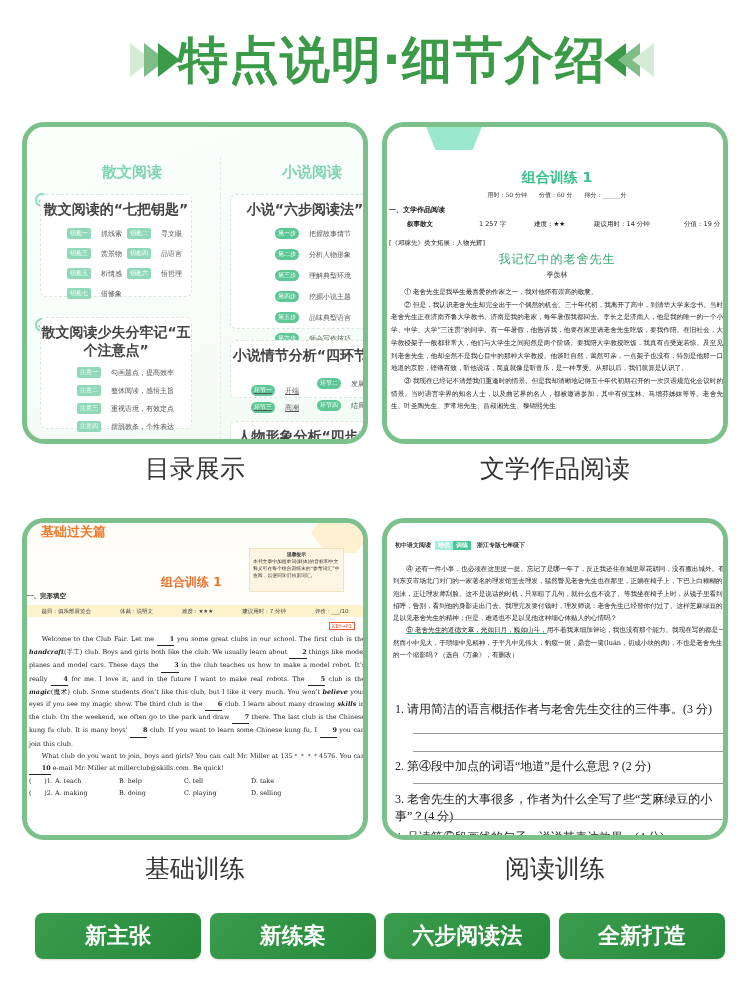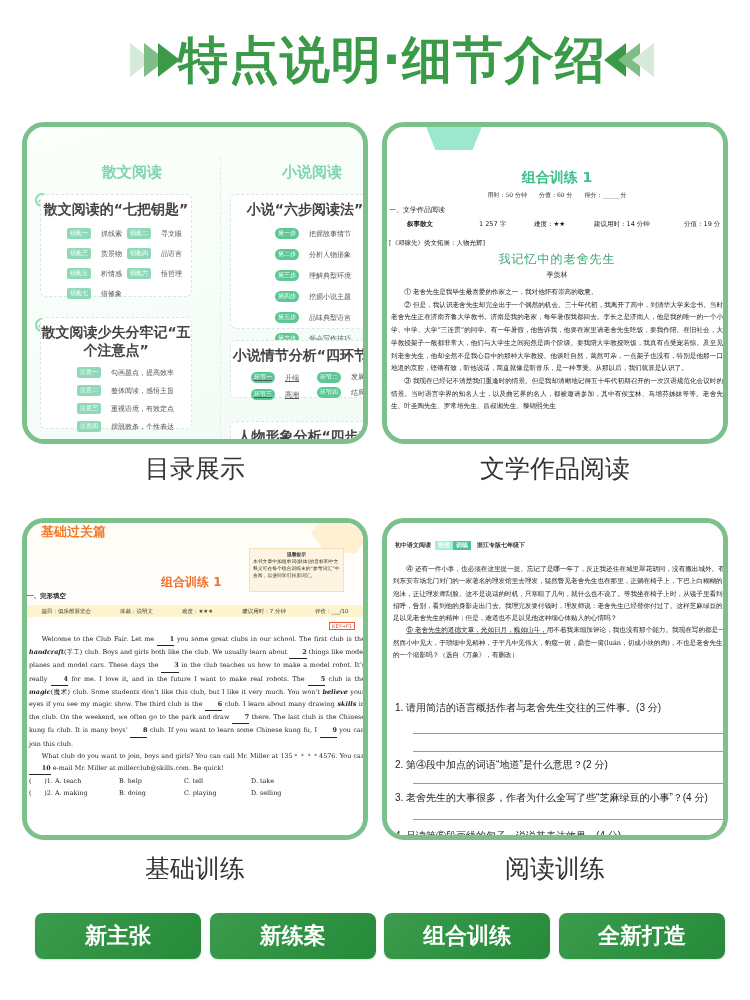--- a/index.html
+++ b/index.html
@@ -38,7 +38,7 @@
   .badge-hex { position: absolute; left: 38px; top: -3px; width: 58px; height: 26px; background: #9be8cf; clip-path: polygon(0 0, 100% 0, 82% 100%, 18% 100%); }
   .doc-title { position: absolute; top: 42px; width: 100%; text-align: center; font-family: "DejaVu Sans", sans-serif; font-size: 14px; font-weight: bold; color: #3cc08c; }
   .doc-meta { position: absolute; top: 64px; width: 100%; text-align: center; font-size: 6px; color: #333; }
-  .doc-sec { position: absolute; left: 2px; top: 78px; font-family: "DejaVu Sans", sans-serif; font-size: 7px; font-weight: normal; color: #222; }
+  .doc-sec { position: absolute; left: 2px; top: 78px; font-family: "DejaVu Sans", sans-serif; font-size: 7px; font-weight: bold; color: #222; }
   .doc-info { position: absolute; left: 0; top: 93px; width: 340px; display: flex; font-family: "DejaVu Sans", sans-serif; font-size: 6.5px; color: #222; }
   .doc-info span { display: inline-block; }
   .doc-tag { position: absolute; left: 2px; top: 112px; font-family: "DejaVu Sans", sans-serif; font-size: 6.5px; color: #222; }

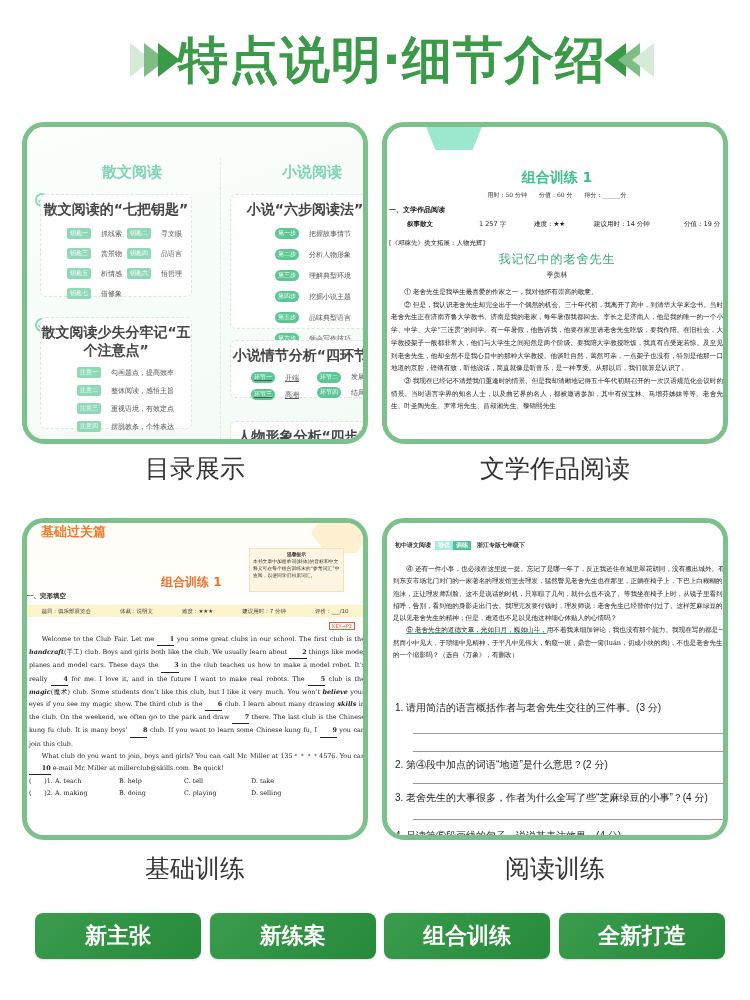--- a/index.html
+++ b/index.html
@@ -197,7 +197,7 @@
     <div class="toc-box" style="left:203px; top:213px; width:150px; height:58px;">
       <div class="toc-box-title">小说情节分析“四环节”</div>
       <div style="display:grid; grid-template-columns: 66px 66px; padding-left:20px;">
-        <div class="toc-row" style="margin-top:7px;text-decoration:underline;">
+        <div class="toc-row" style="margin-top:20px;text-decoration:underline;">
             <span class="pill round">环节一</span>
             <span>开端</span>
           </div>

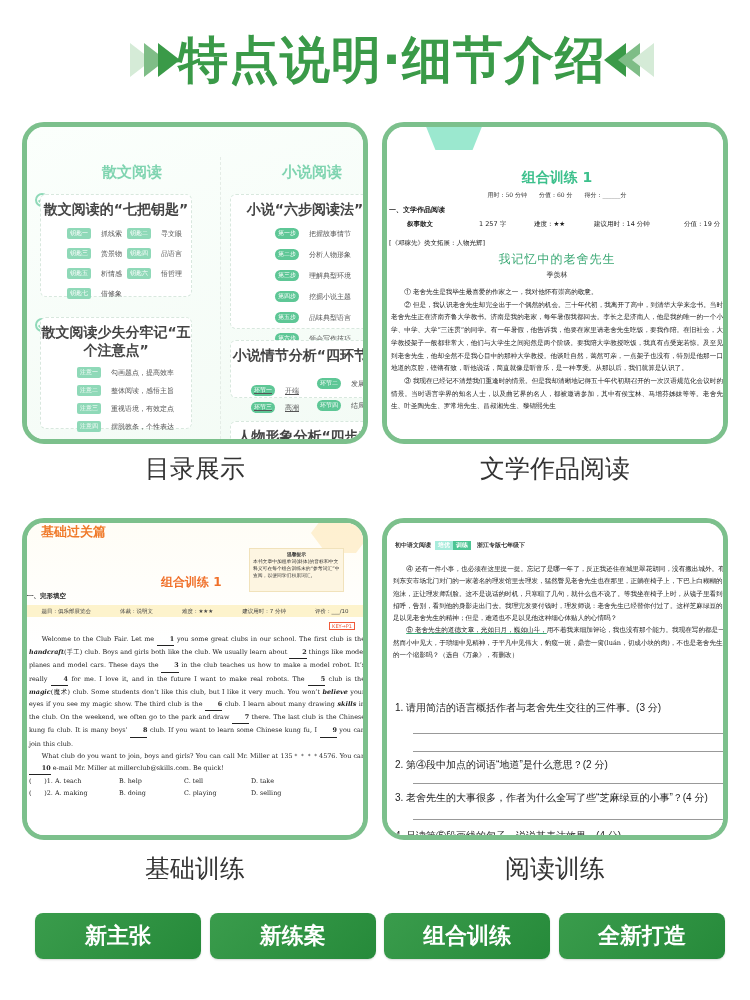--- a/index.html
+++ b/index.html
@@ -71,7 +71,7 @@
   .rd-body { position: absolute; left: 6px; top: 40px; width: 344px; font-family: "DejaVu Serif", "Liberation Serif", serif; font-size: 6.6px; line-height: 12.3px; color: #222; white-space: nowrap; overflow: hidden; }
   .rd-body p { text-indent: 2em; white-space: normal; width: 360px; }
   .rd-body .ul { text-decoration: underline; text-decoration-color: #3aa874; }
-  .rd-q { position: absolute; left: 8px; width: 340px; font-family: Liberation Sans, sans-serif; font-size: 10px; color: #222; }
+  .rd-q { position: absolute; left: 8px; width: 340px; font-family: Liberation Serif, serif; font-size: 12px; color: #222; }
   .rd-line { position: absolute; left: 26px; width: 320px; border-top: 1px solid #999; }
 
   

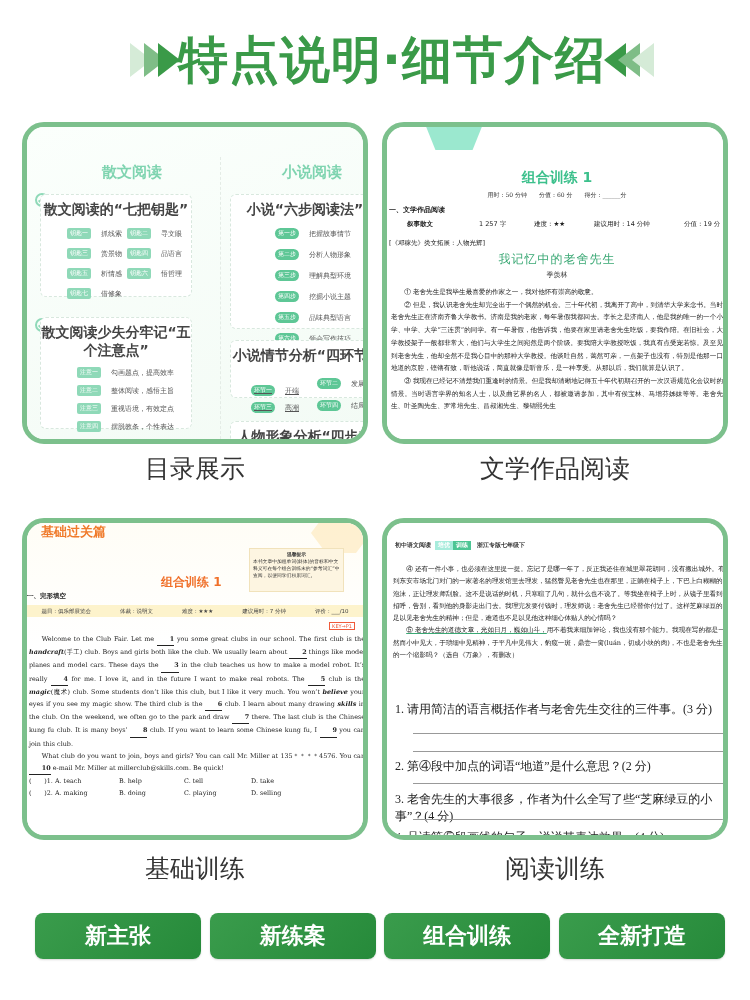--- a/index.html
+++ b/index.html
@@ -324,7 +324,7 @@
 <div class="btn-row">
   <div class="feature-btn">新主张</div>
   <div class="feature-btn">新练案</div>
-  <div class="feature-btn">组合训练</div>
+  <div class="feature-btn">六步阅读法</div>
   <div class="feature-btn">全新打造</div>
 </div>
 

